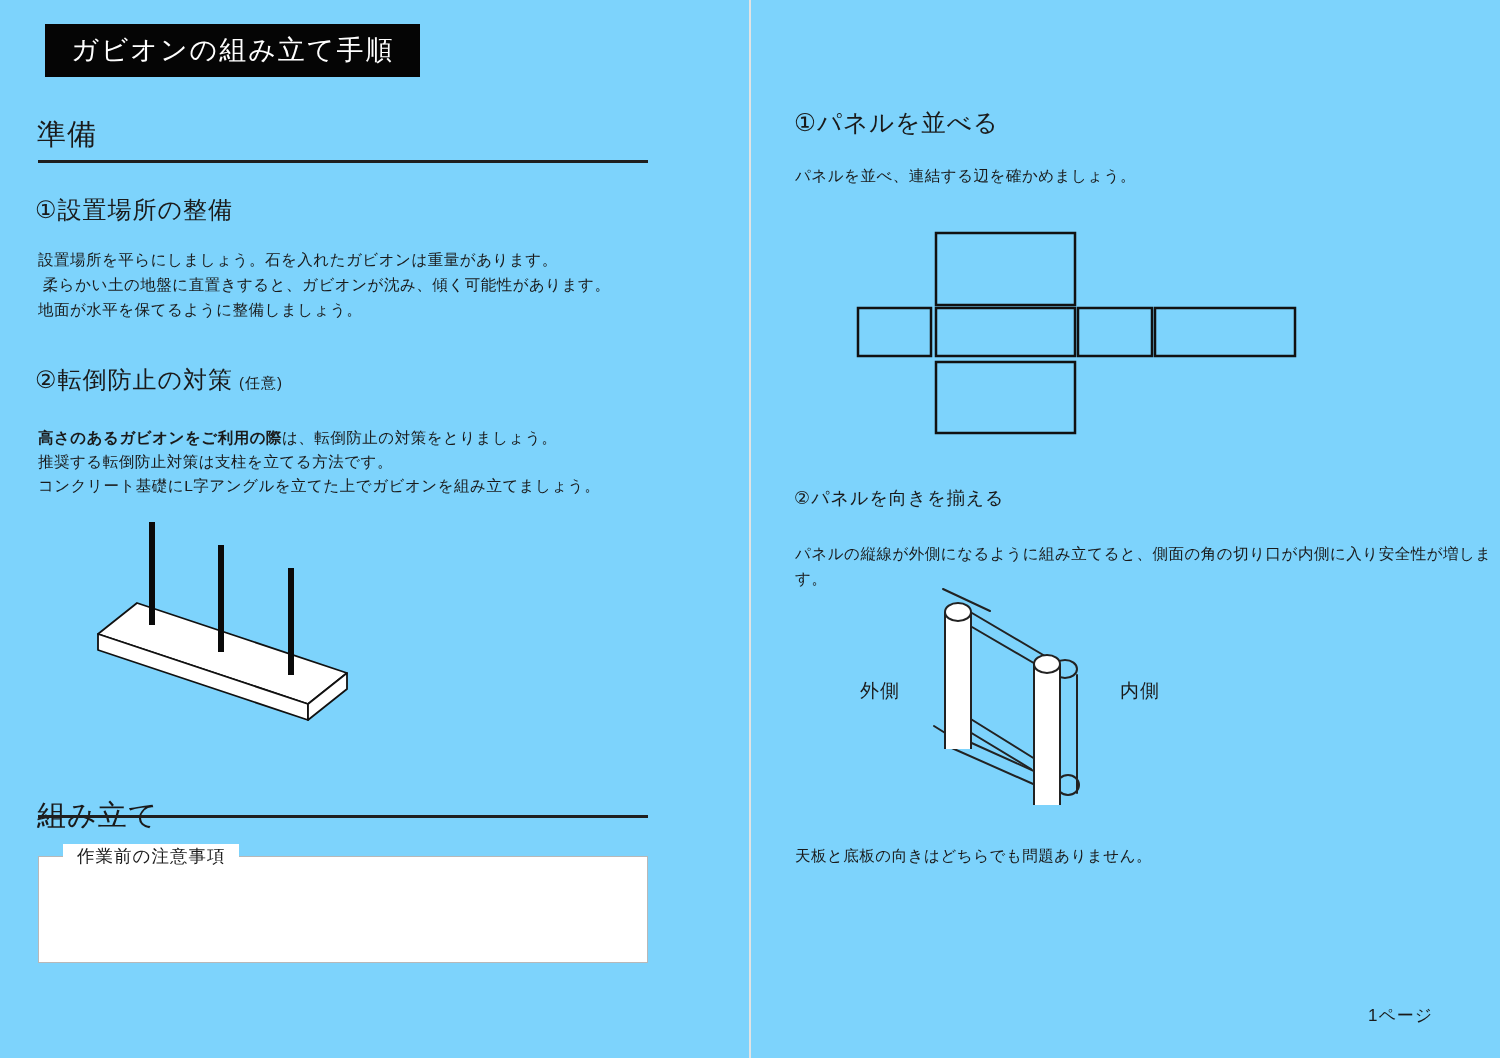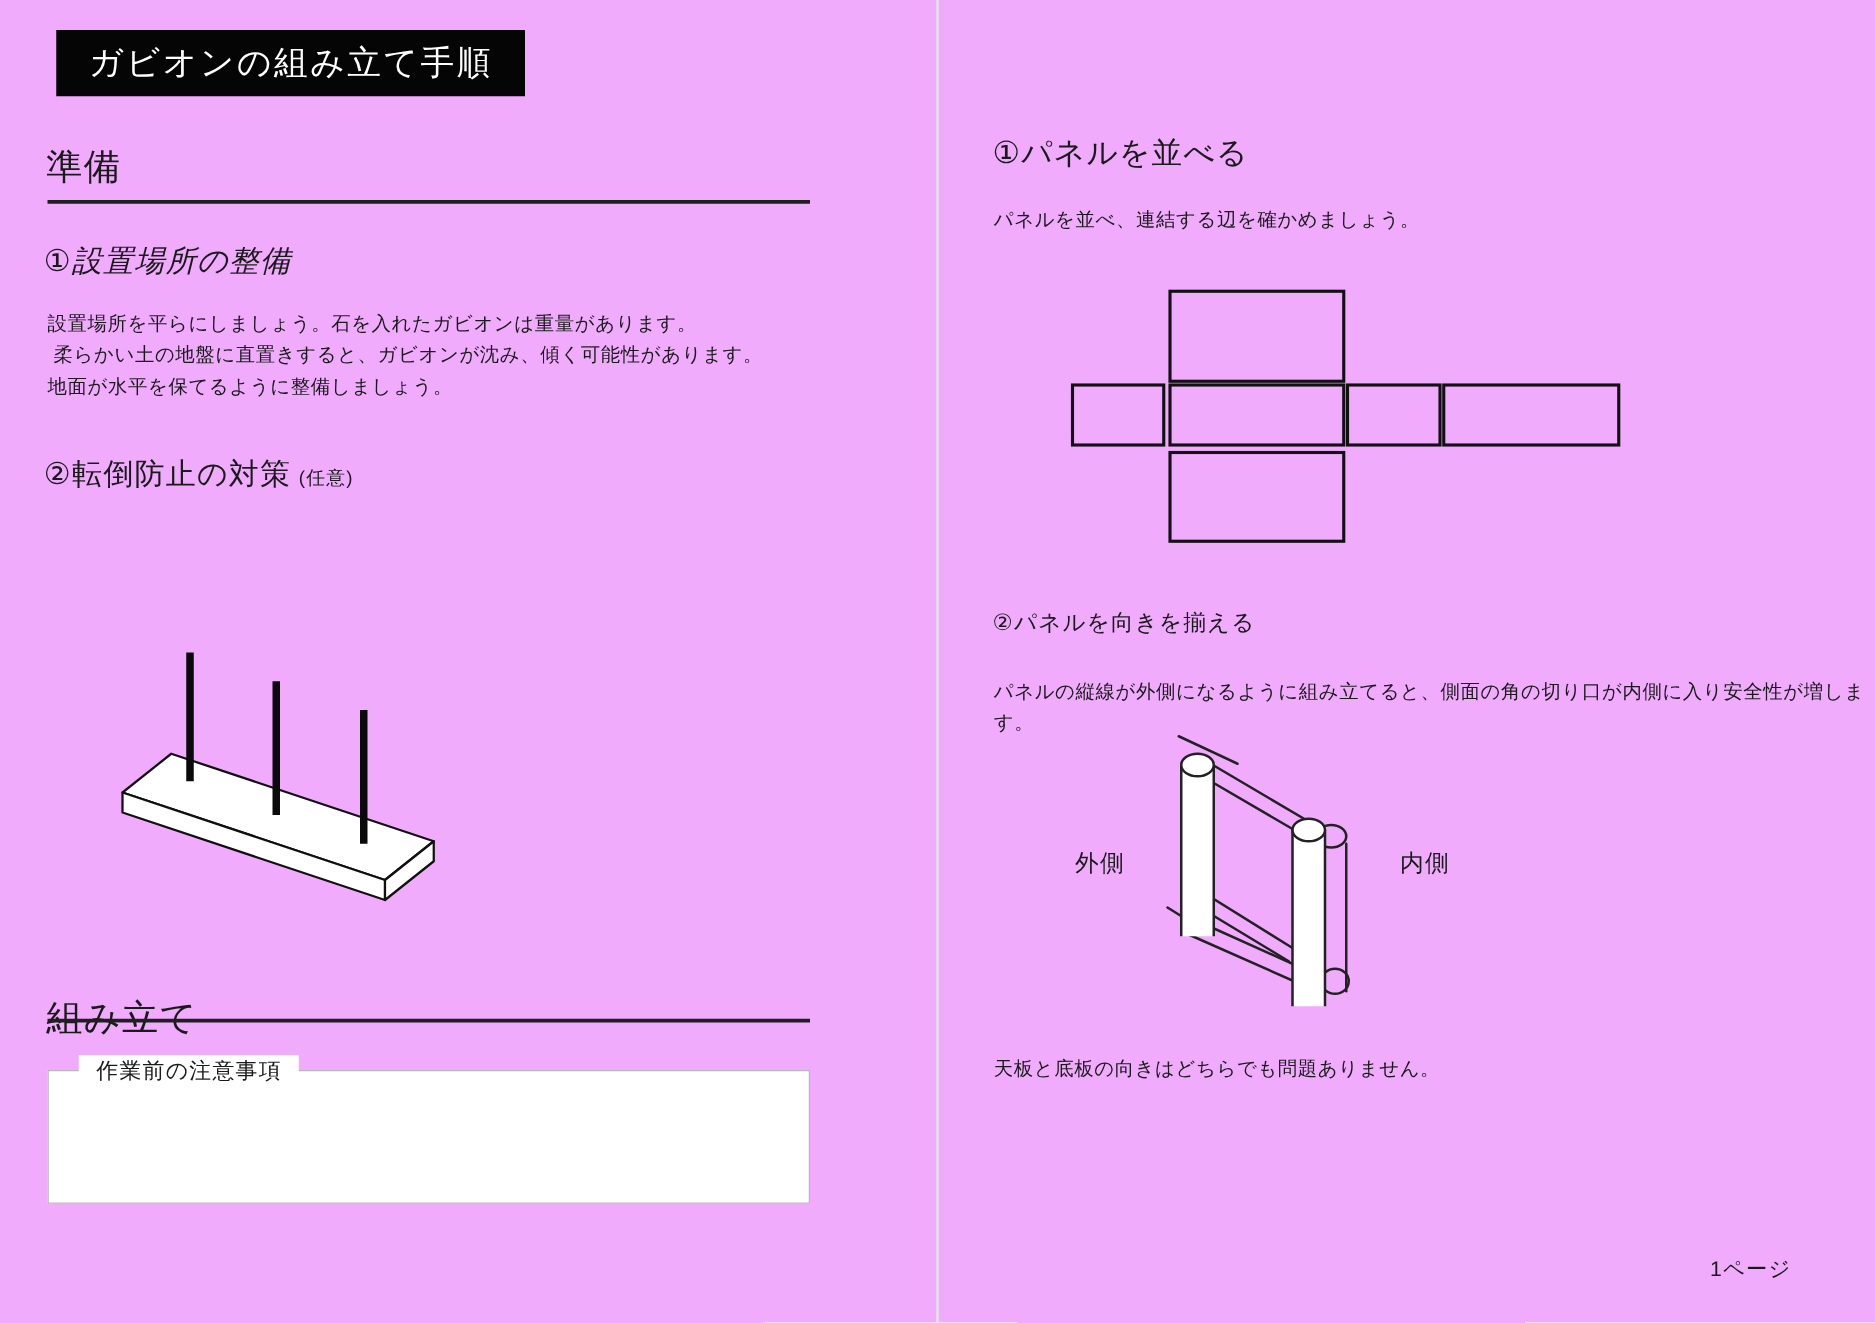--- a/index.html
+++ b/index.html
@@ -4,7 +4,7 @@
 <style>
   html,body { margin:0; padding:0; background:#fff; }
   .page {
-    position:relative; width:1500px; height:1058px; background:#f0abfc;
+    position:relative; width:1500px; height:1058px; background:#7dd3fc;
     font-family:"Liberation Sans","DejaVu Sans",sans-serif; color:#1a1a1a;
     overflow:hidden;
   }

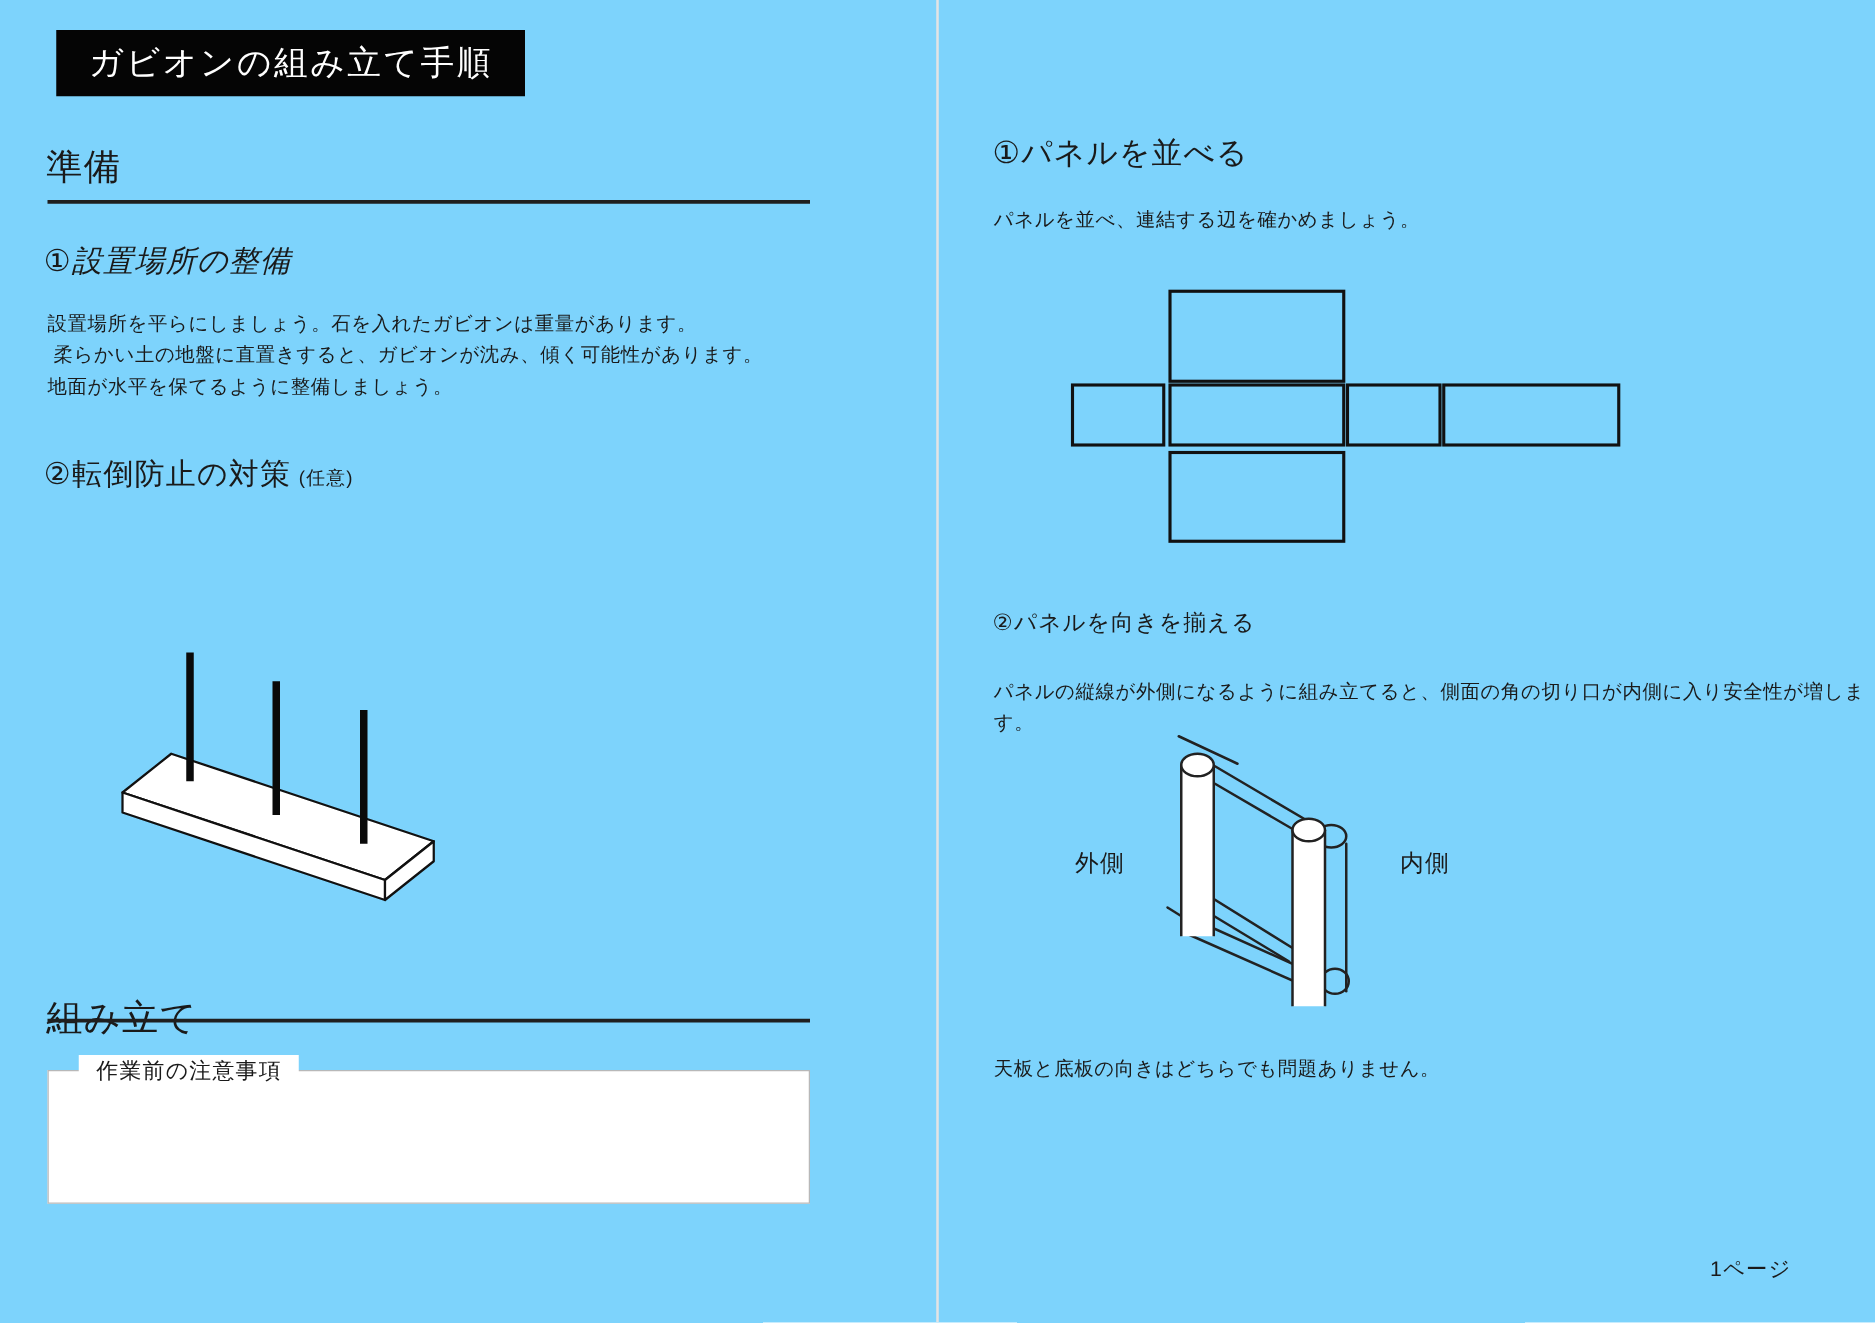--- a/index.html
+++ b/index.html
@@ -52,7 +52,7 @@
   <div class="abs sec-heading" style="left:37px; top:120px;">準備</div>
   <div class="abs rule" style="top:160px;"></div>
 
-  <div class="abs sub-heading" style="left:35px; top:198px;font-style:italic;">①設置場所の整備</div>
+  <div class="abs sub-heading" style="left:35px; top:198px;">①設置場所の整備</div>
 
   <div class="abs body-text" style="left:38px; top:247px;">
     <div class="line">設置場所を平らにしましょう。石を入れたガビオンは重量があります。</div>

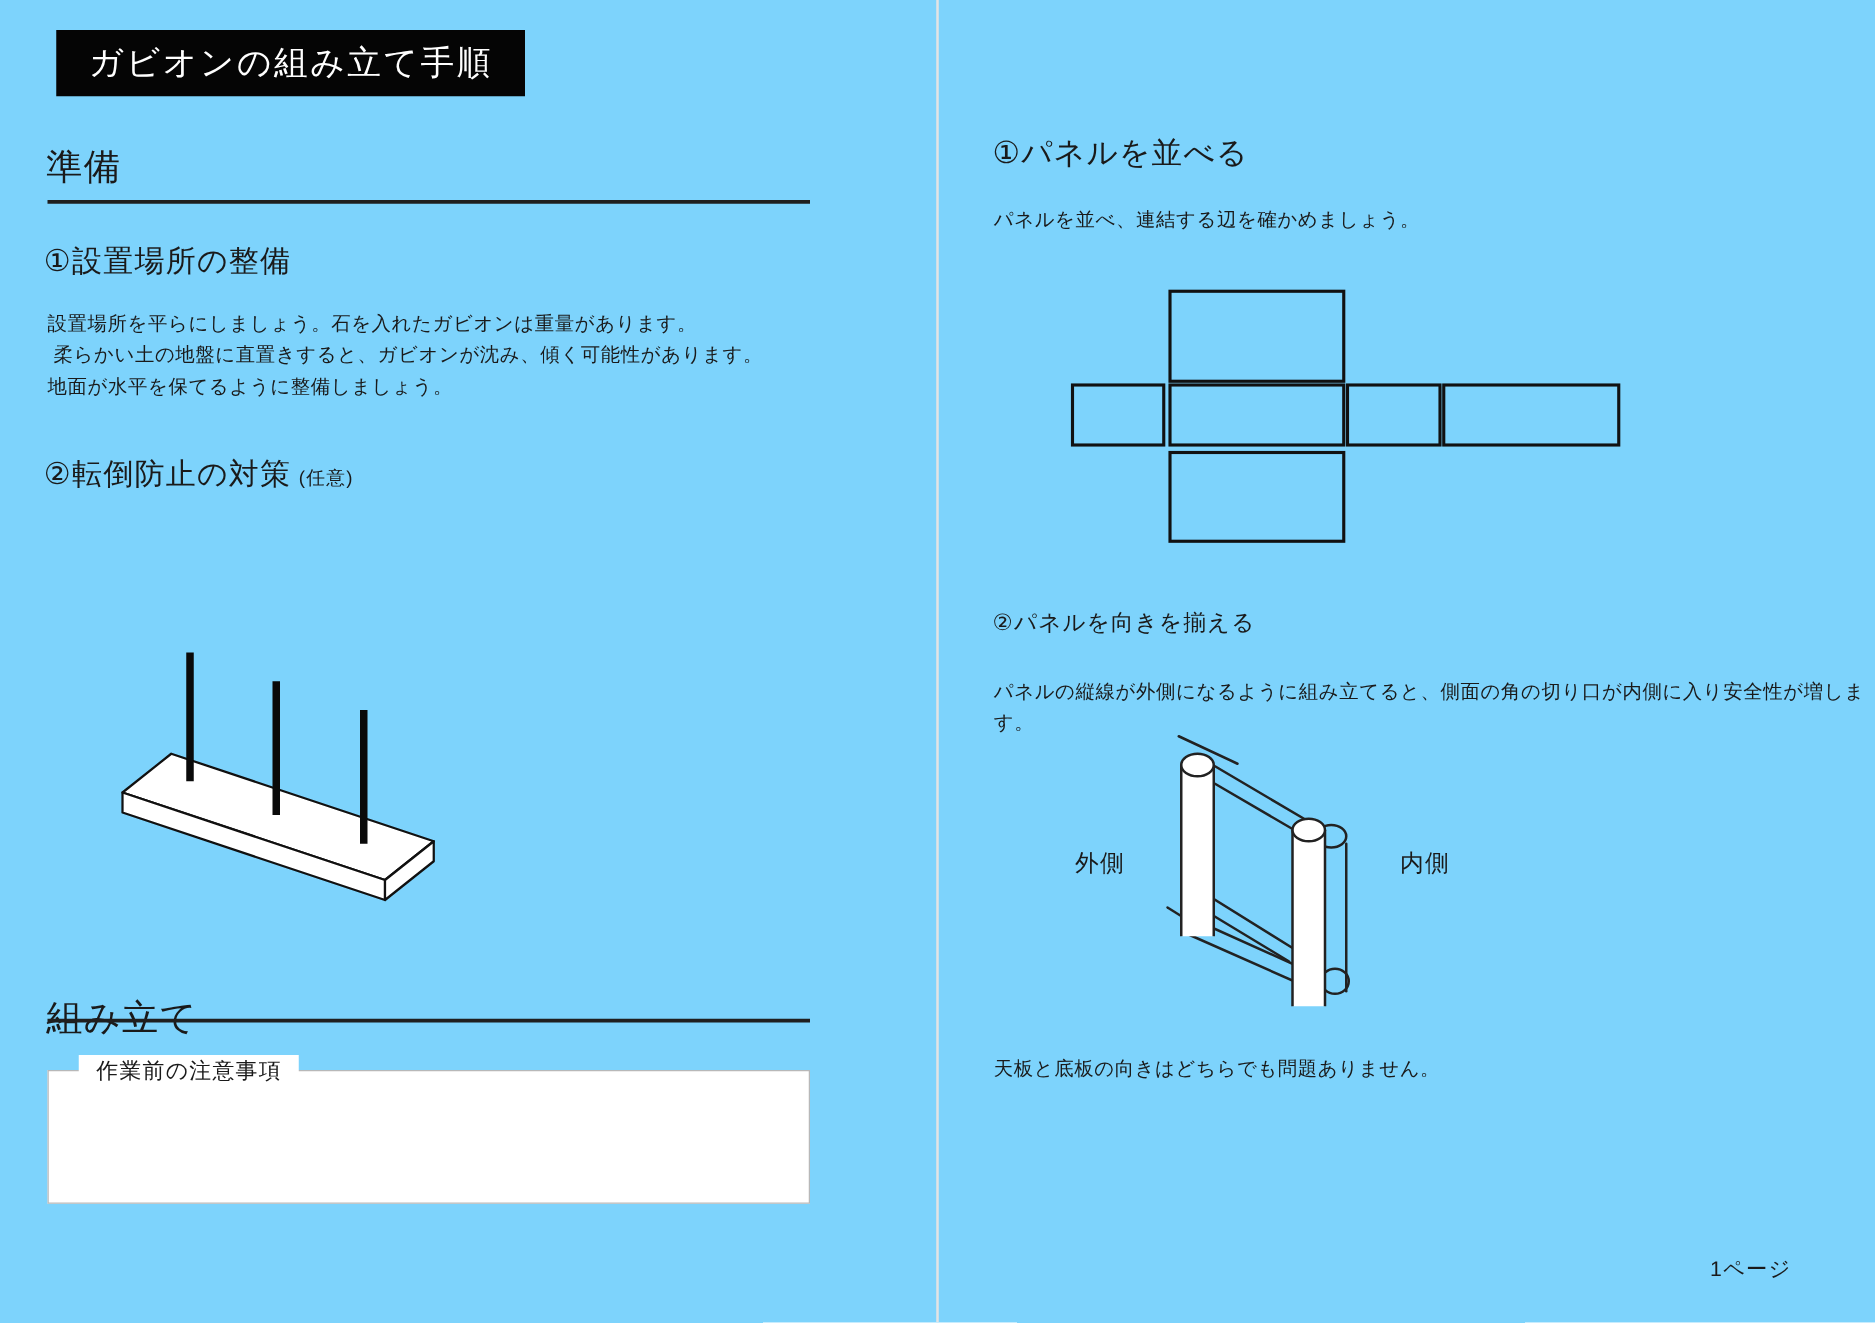--- a/index.html
+++ b/index.html
@@ -64,6 +64,11 @@
     <span>②転倒防止の対策</span><span class="sub-note">(任意)</span>
   </div>
 
+  <div class="abs body-text" style="left:38px; top:426px; line-height:24px;">
+    <div class="line"><span class="b">高さのあるガビオンをご利用の際</span><span>は、転倒防止の対策をとりましょう。</span></div>
+    <div class="line">推奨する転倒防止対策は支柱を立てる方法です。</div>
+    <div class="line">コンクリート基礎にL字アングルを立てた上でガビオンを組み立てましょう。</div>
+  </div>
 
   <svg class="abs" style="left:85px; top:512px;" width="290" height="230" viewBox="0 0 290 230" xmlns="http://www.w3.org/2000/svg">
     <g stroke="#111" stroke-width="1.8" fill="#ffffff" stroke-linejoin="round">

